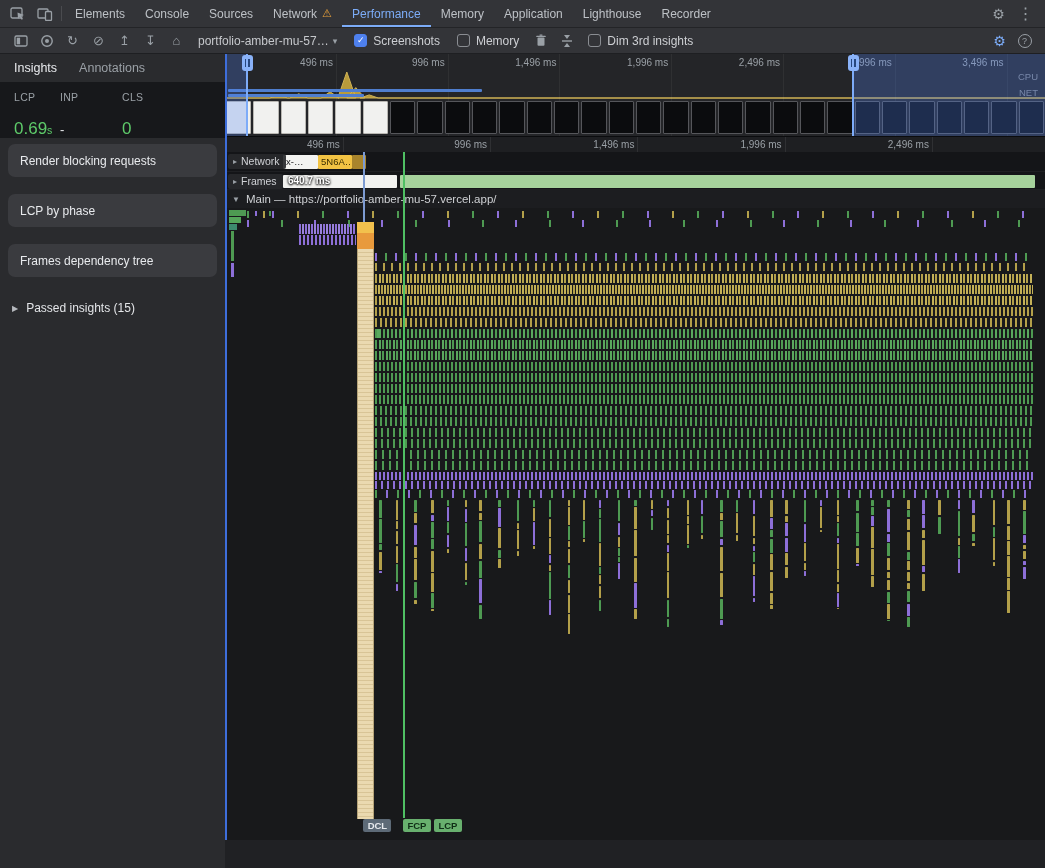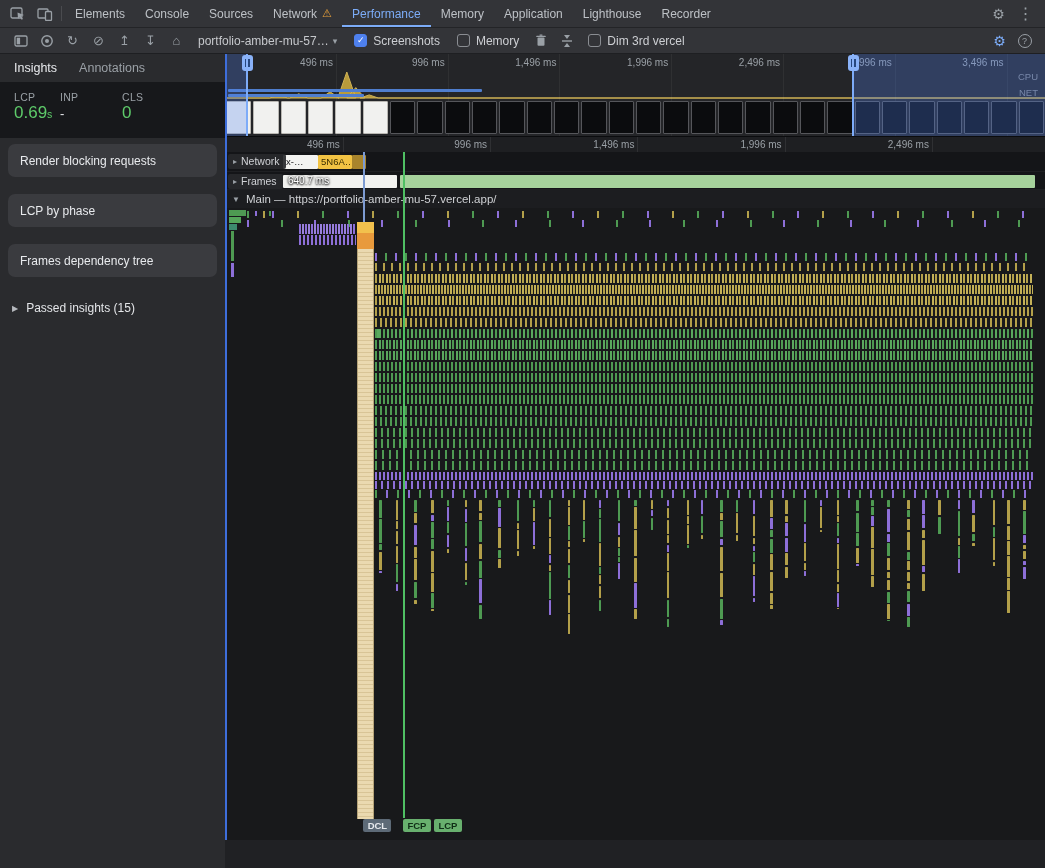--- a/index.html
+++ b/index.html
@@ -199,7 +199,7 @@
     </span>
     <label class="cb">
       <span class="box"></span>
-      <span>Dim 3rd vercel</span>
+      <span>Dim 3rd insights</span>
     </label>
     <div class="pt-right">
       <span class="tbtn gear-blue">⚙</span>

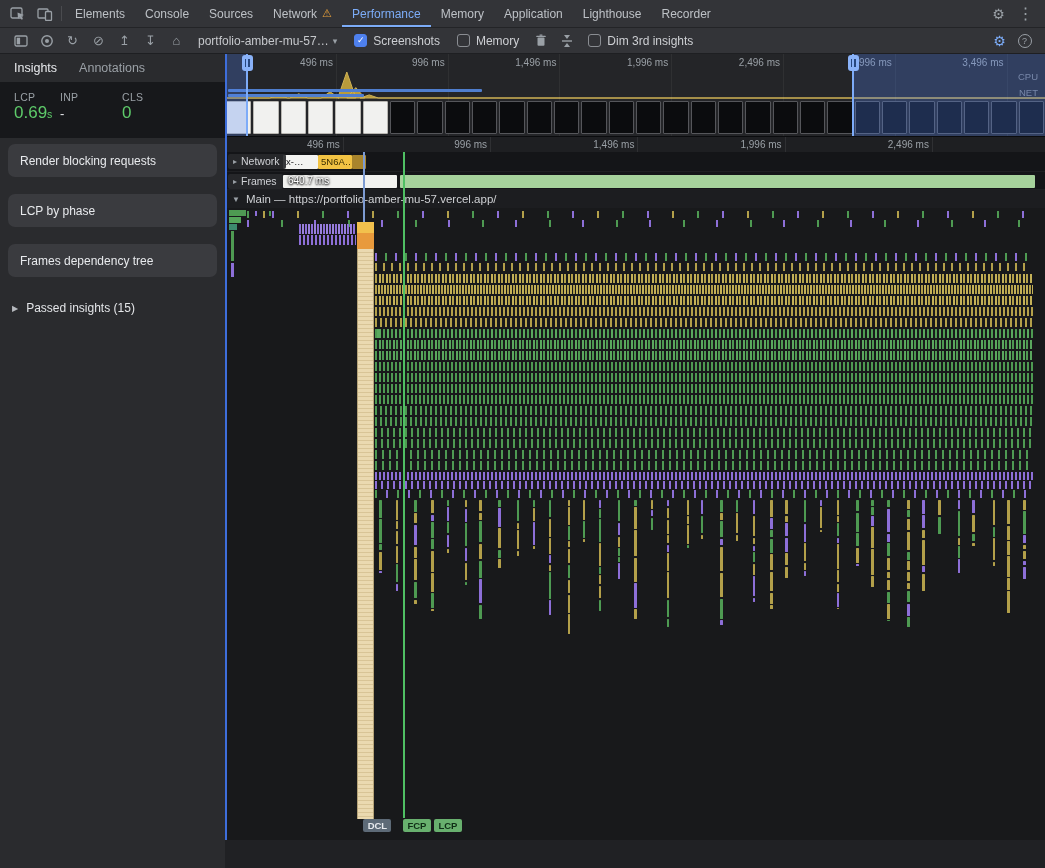--- a/index.html
+++ b/index.html
@@ -47,7 +47,7 @@
   .metrics { height:56px; flex:0 0 56px; background:#17181b; padding:9px 0 0 14px; }
   .m-row { display:grid; grid-template-columns:46px 62px 60px; align-items:baseline; }
   .m-h { font-size:10.5px; color:#9aa0a6; letter-spacing:0.3px; }
-  .m-vals { margin-top:0; }
+  .m-vals { margin-top:16px; }
   .m-v { font-size:17px; color:#5ecb6a; white-space:nowrap; }
   .m-v .unit { font-size:10.5px; }
   .m-v.plain { font-size:13px; color:#e8eaed; }

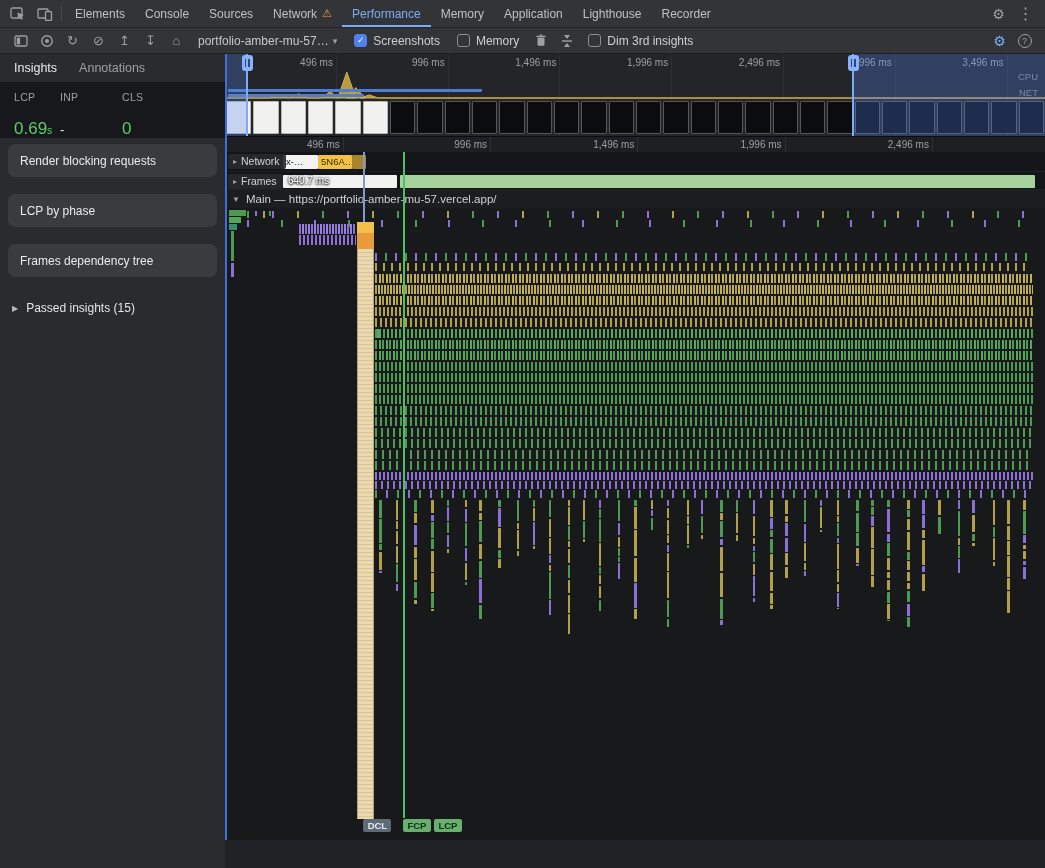--- a/index.html
+++ b/index.html
@@ -85,7 +85,7 @@
   .track-badge .tri { font-size:8px; color:#9aa0a6; }
   .req { position:absolute; top:3px; height:14px; font-size:9.5px; line-height:14px; padding-left:3px; overflow:hidden; white-space:nowrap; border-radius:1px; }
   .frame-block { position:absolute; top:3px; height:13px; border-radius:1px; }
-  .frame-dur { position:absolute; left:63px; top:3px; font-size:10px; color:#fff; text-shadow:0 1px 2px #000, 0 0 3px #000; z-index:5; }
+  .frame-dur { position:absolute; left:63px; top:3px; font-size:10px; color:#fff; text-shadow:0 1px 2px #000, 0 0 3px #000; z-index:5;font-weight:bold; }
 
   .main-header { position:absolute; left:0; top:136px; width:820px; height:18px; background:#1c1d20; font-size:11.5px; color:#cfd1d4; display:flex; align-items:center; gap:6px; padding-left:7px; }
   .main-header .tri { font-size:8px; color:#9aa0a6; }

